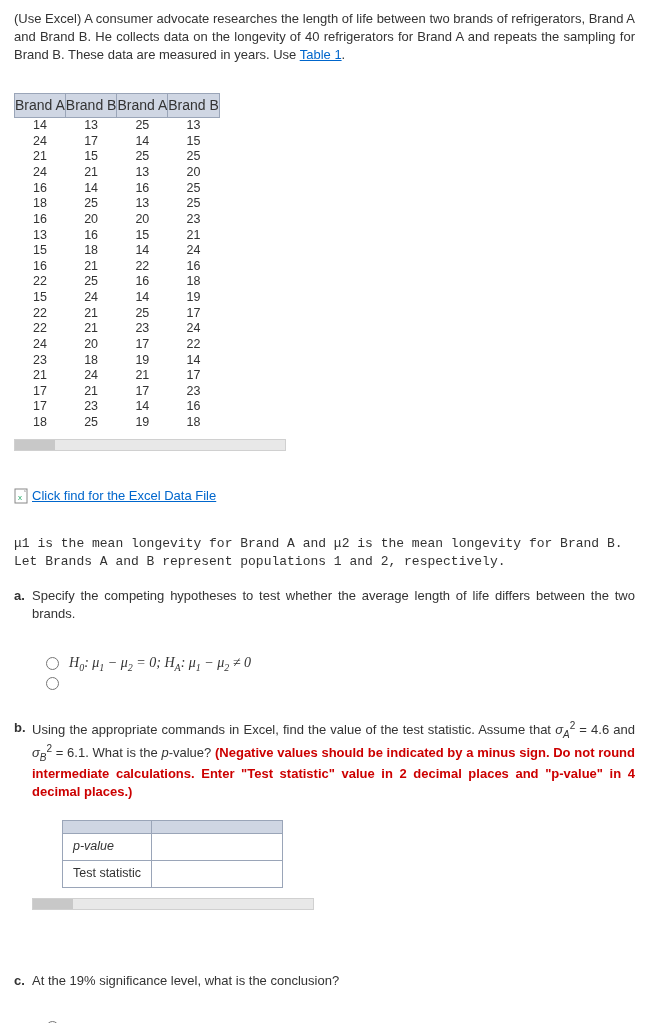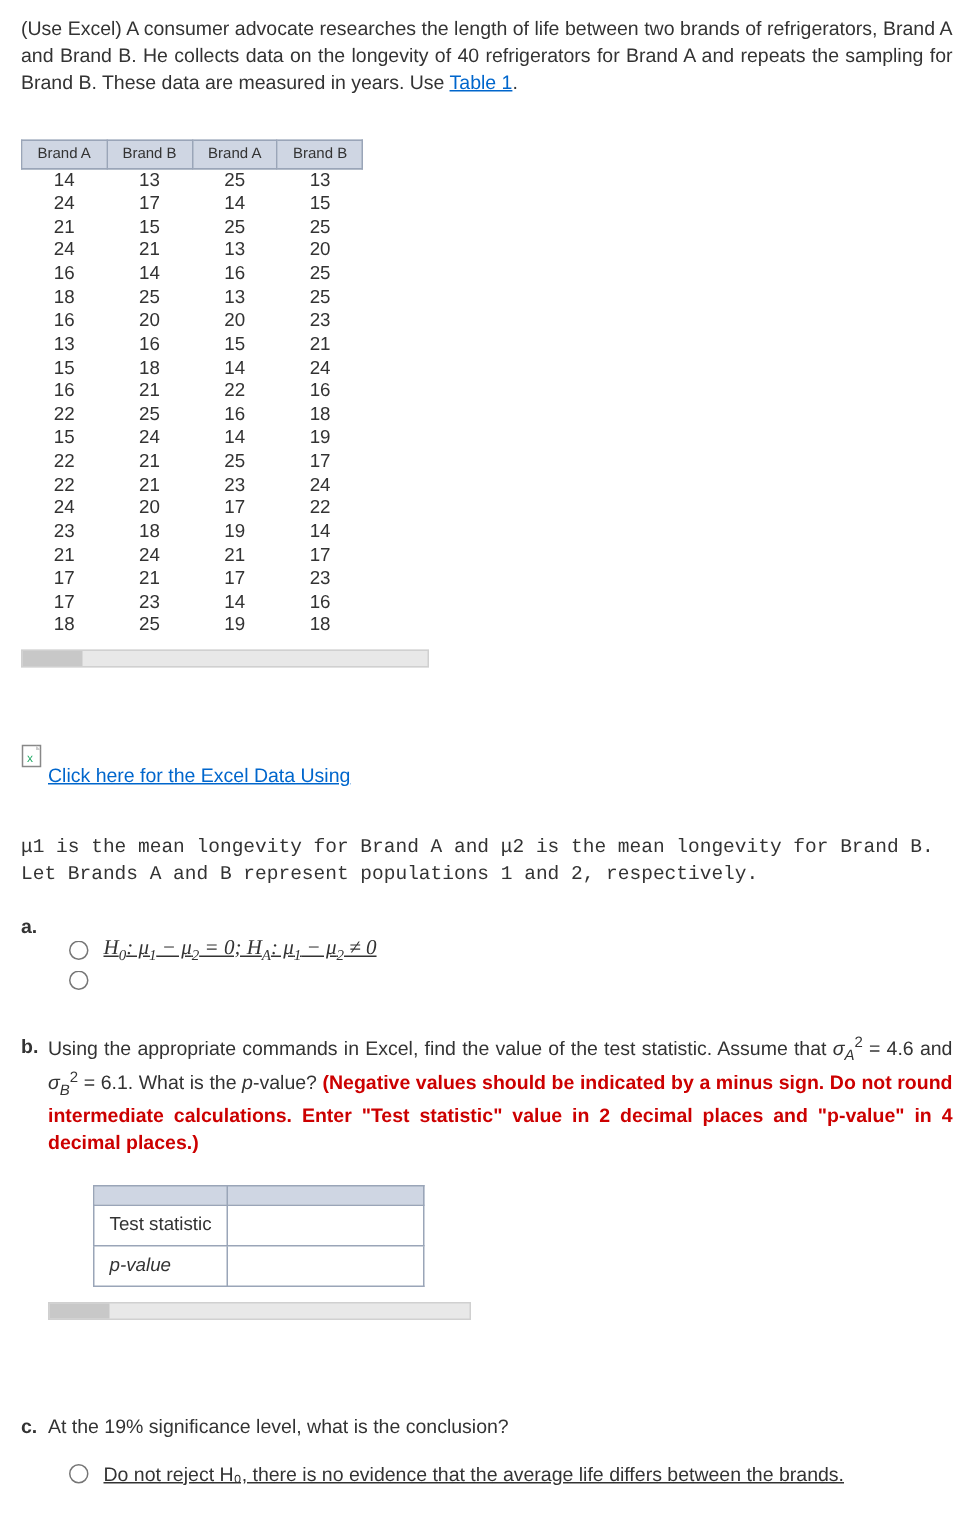--- a/index.html
+++ b/index.html
@@ -19,7 +19,6 @@
     color: #0066cc;
     text-decoration: underline;
     cursor: pointer;
-    margin-top: 27px;
   }
   table.data-table {
     border-collapse: collapse;

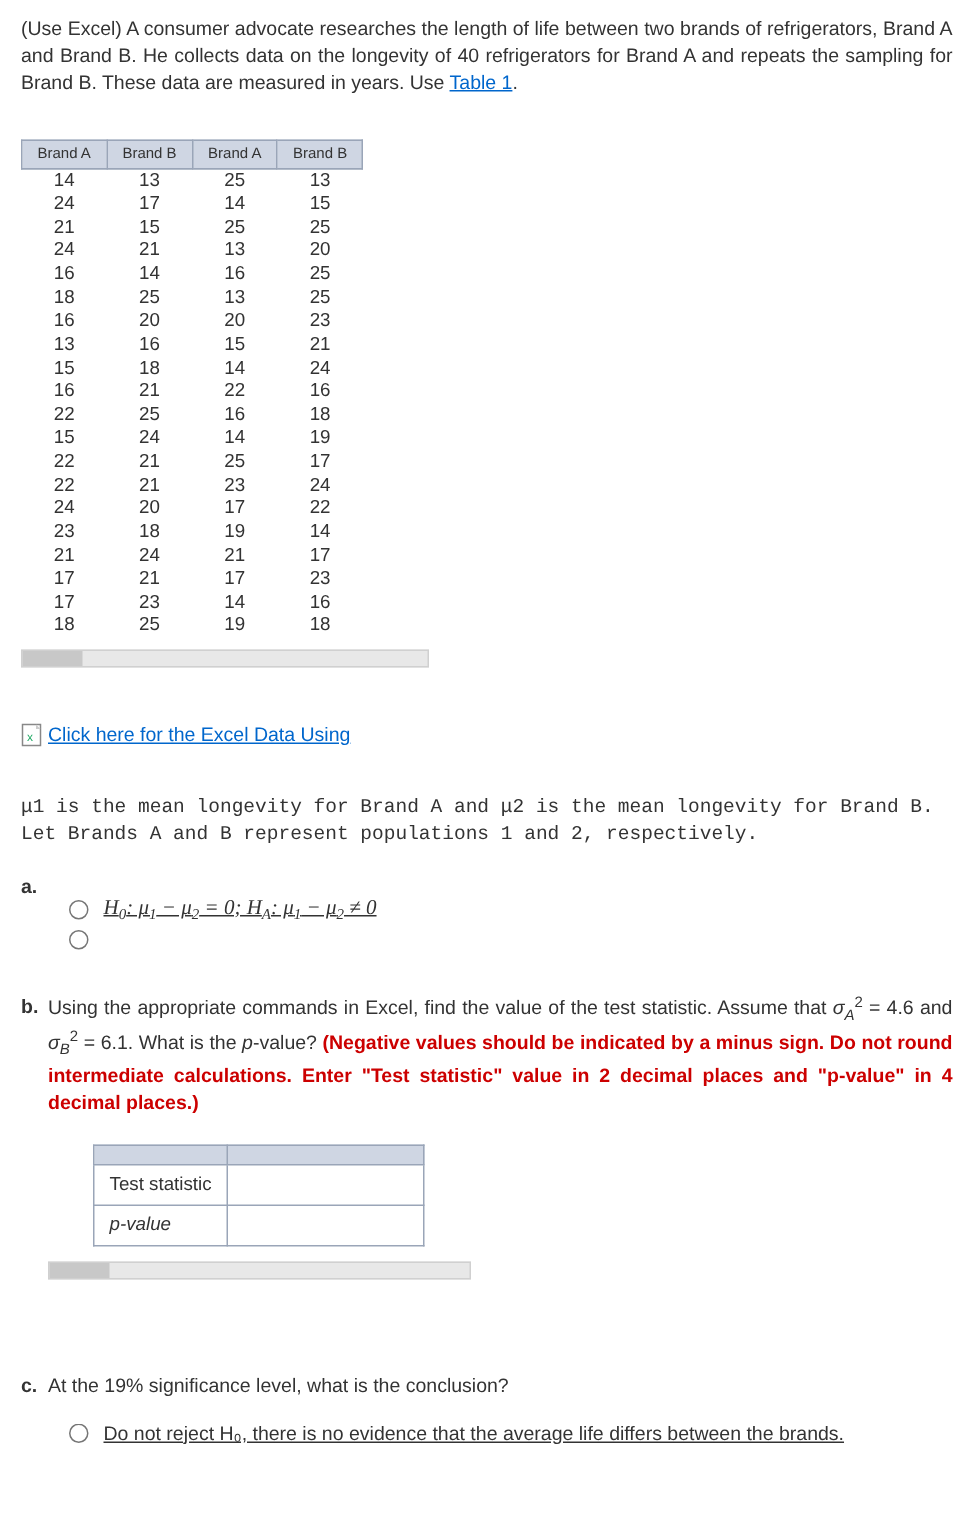--- a/index.html
+++ b/index.html
@@ -27,10 +27,10 @@
   table.data-table th {
     background: #cfd6e3;
     border: 1px solid #9aa5b8;
-    padding: 2px 10px;
+    padding: 2px 0;
     font-weight: normal;
     text-align: center;
-    font-size: 10px;
+    font-size: 14px;
   }
   table.data-table td {
     text-align: center;

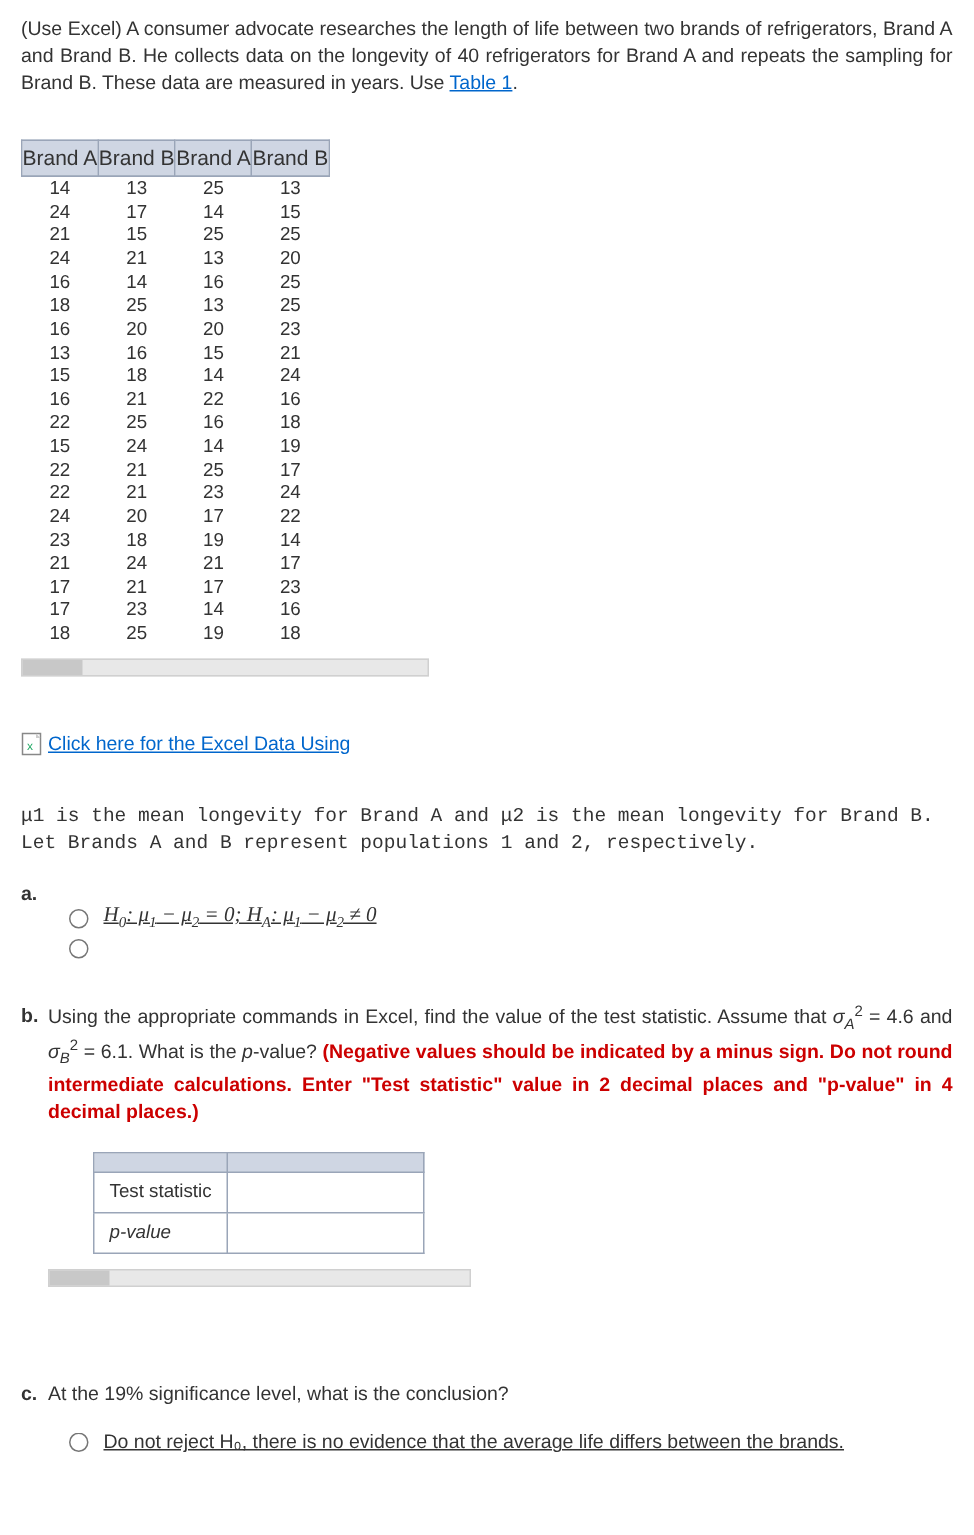--- a/index.html
+++ b/index.html
@@ -285,7 +285,7 @@
         <text x="4" y="12" font-size="8" fill="#2a6" font-family="Arial">x</text>
       </svg>
   </span>
-  <a class="link">Click here for the Excel Data Using</a>
+  <a class="link">Click find for the Excel Data File</a>
 </div>
 
 <div class="p-desc">μ1 is the mean longevity for Brand A and μ2 is the mean longevity for Brand B. Let Brands A and B represent populations 1 and 2, respectively.</div>

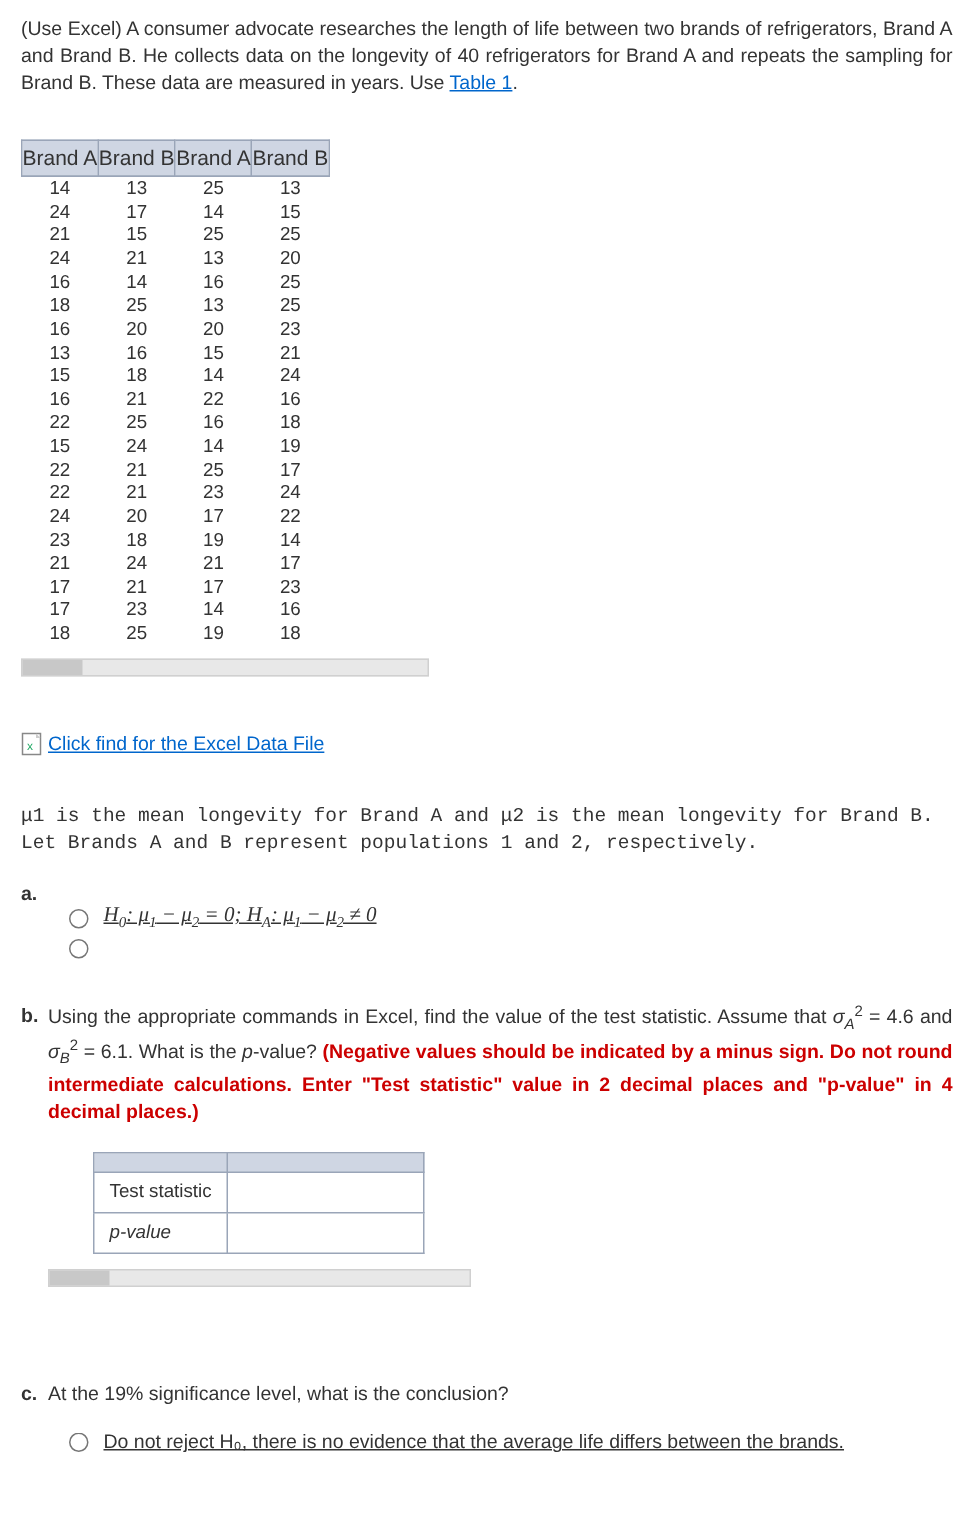--- a/index.html
+++ b/index.html
@@ -293,6 +293,7 @@
 <div class="q-block">
   <div class="q-label">a.</div>
   <div class="q-body">
+    <div>Specify the competing hypotheses to test whether the average length of life differs between the two brands.</div>
     <div class="options">
       <div class="opt-row">
           <input type="radio" name="a" style="">

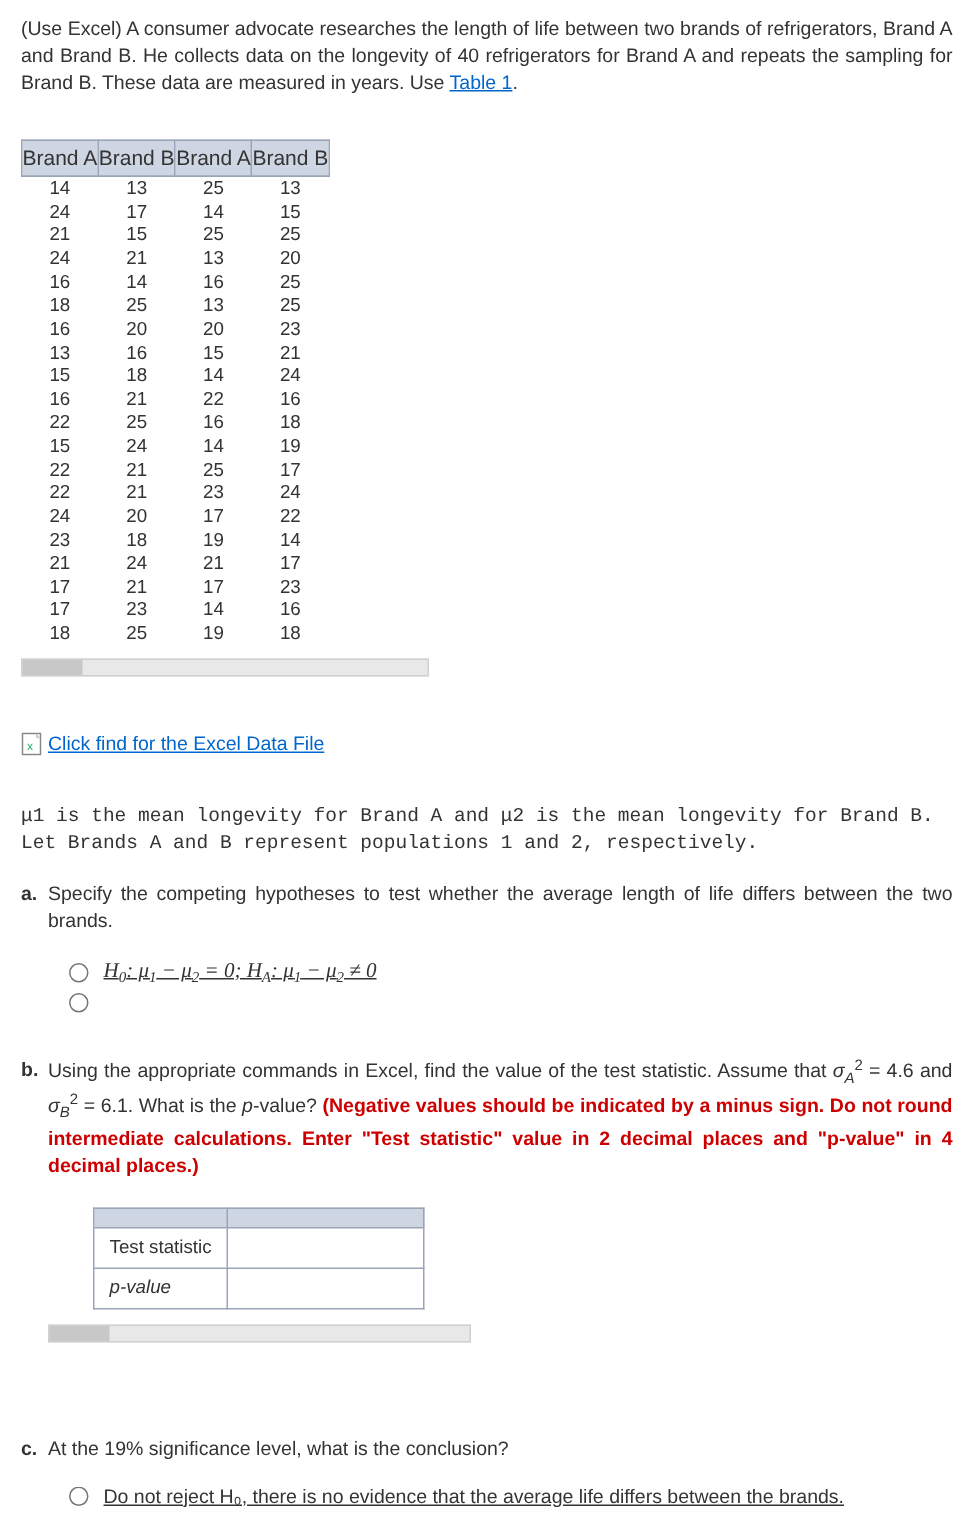--- a/index.html
+++ b/index.html
@@ -81,9 +81,8 @@
     text-align: justify;
   }
   .options {
-    margin-top: 14px;
+    margin-top: 29px;
     margin-left: 14px;
-    text-decoration: underline;
   }
   .opt-row {
     display: flex;

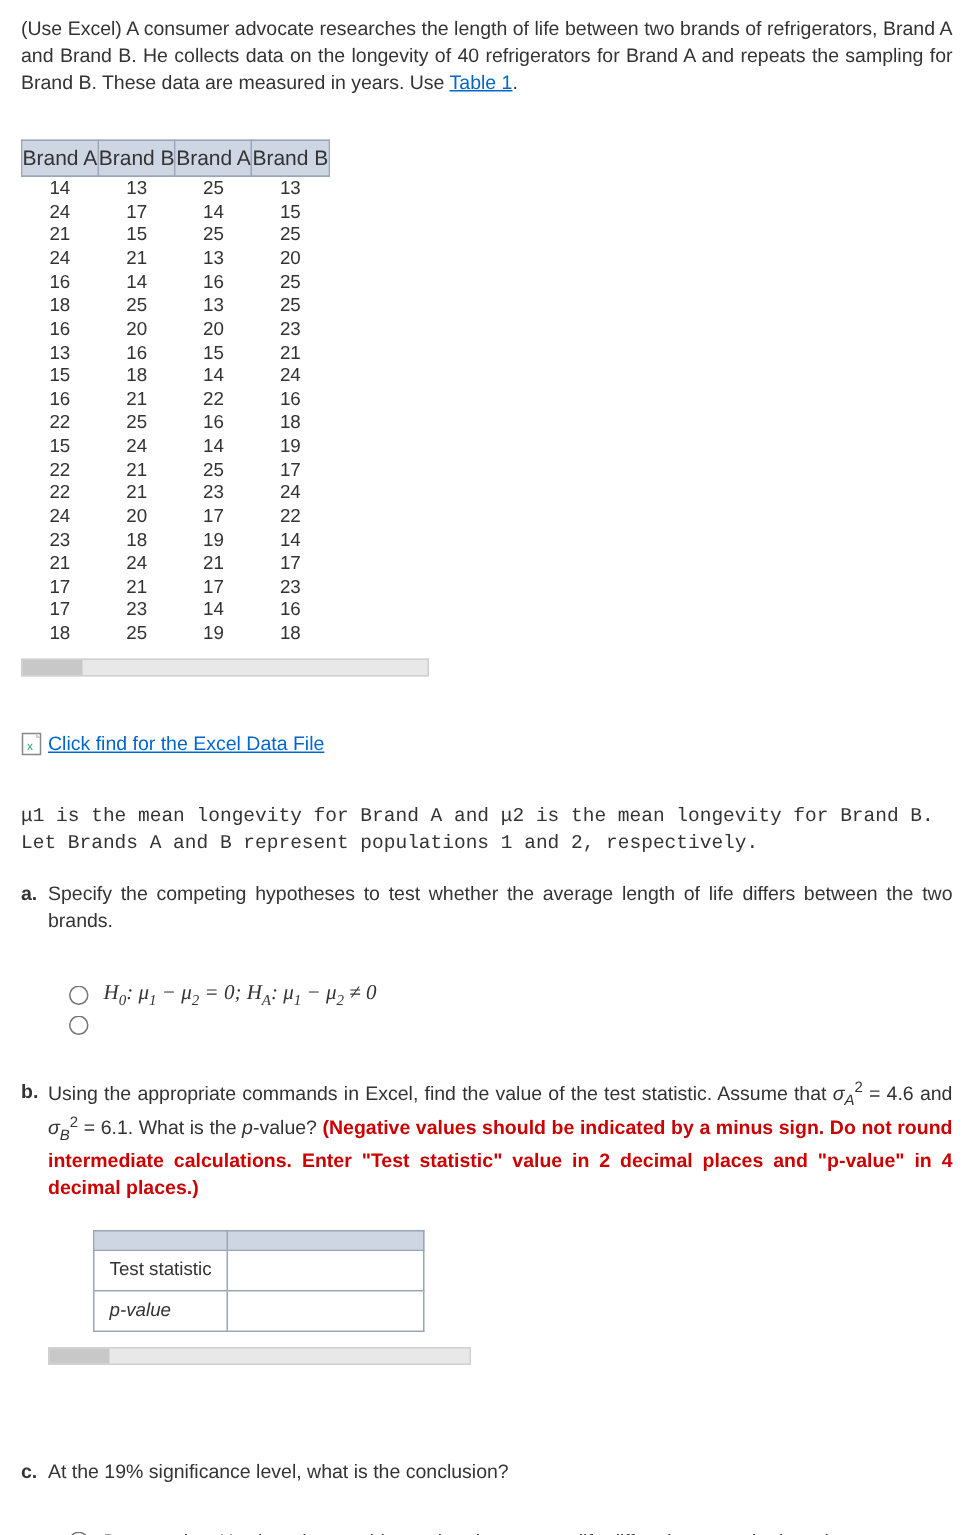--- a/index.html
+++ b/index.html
@@ -317,11 +317,11 @@
             <td class="hdr"></td>
           </tr>
       <tr>
+        <td><span class="ital">p-value</span></td>
+        <td><input type="text" style=""></td>
+      </tr>
+      <tr>
         <td>Test statistic</td>
-        <td><input type="text" style=""></td>
-      </tr>
-      <tr>
-        <td><span class="ital">p-value</span></td>
         <td><input type="text" style=""></td>
       </tr>
     </tbody>

